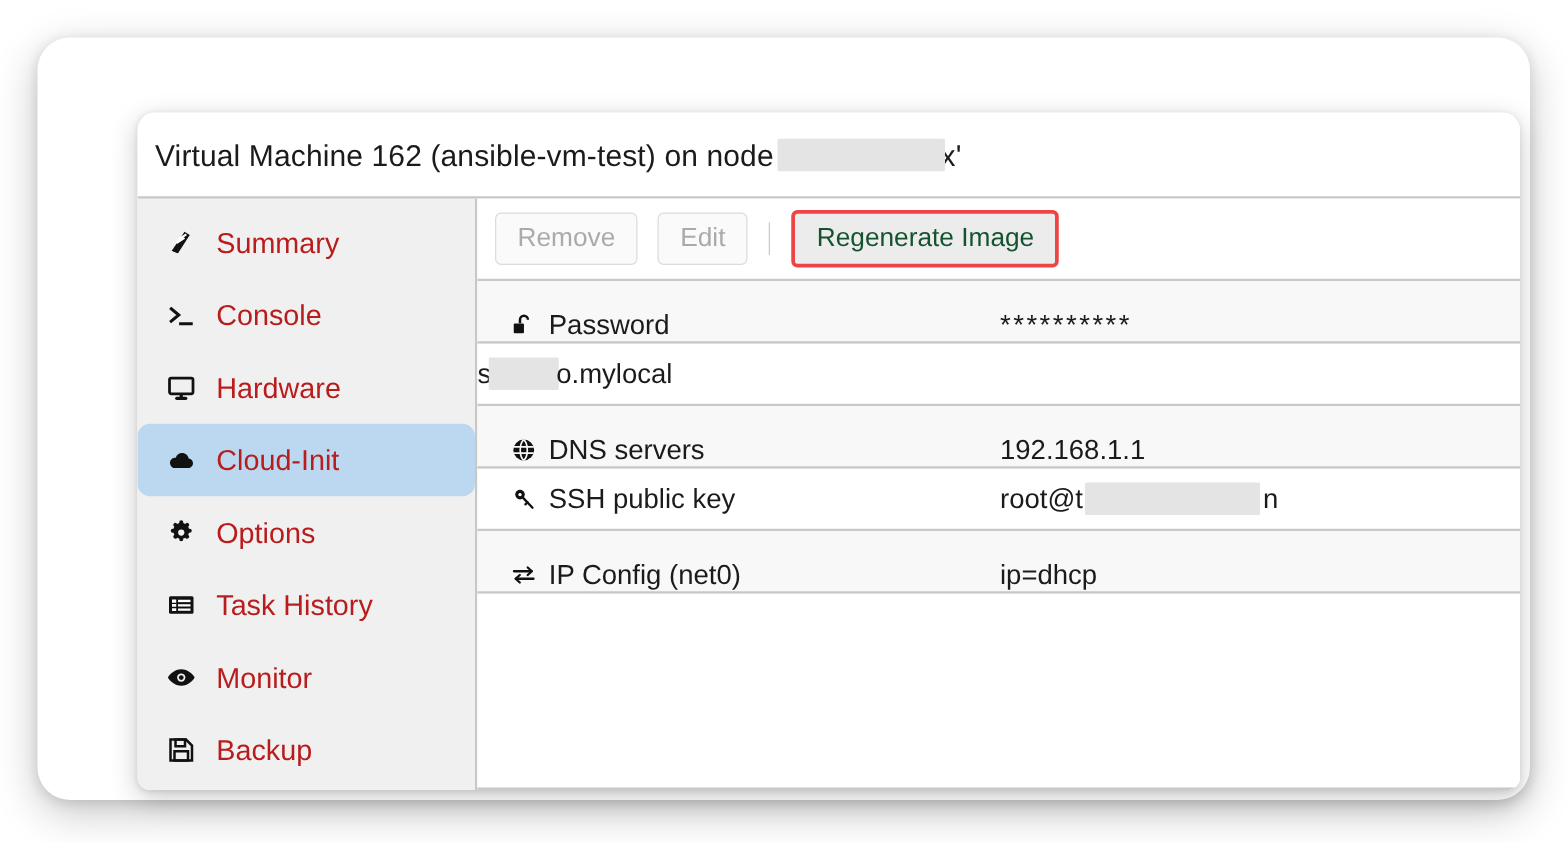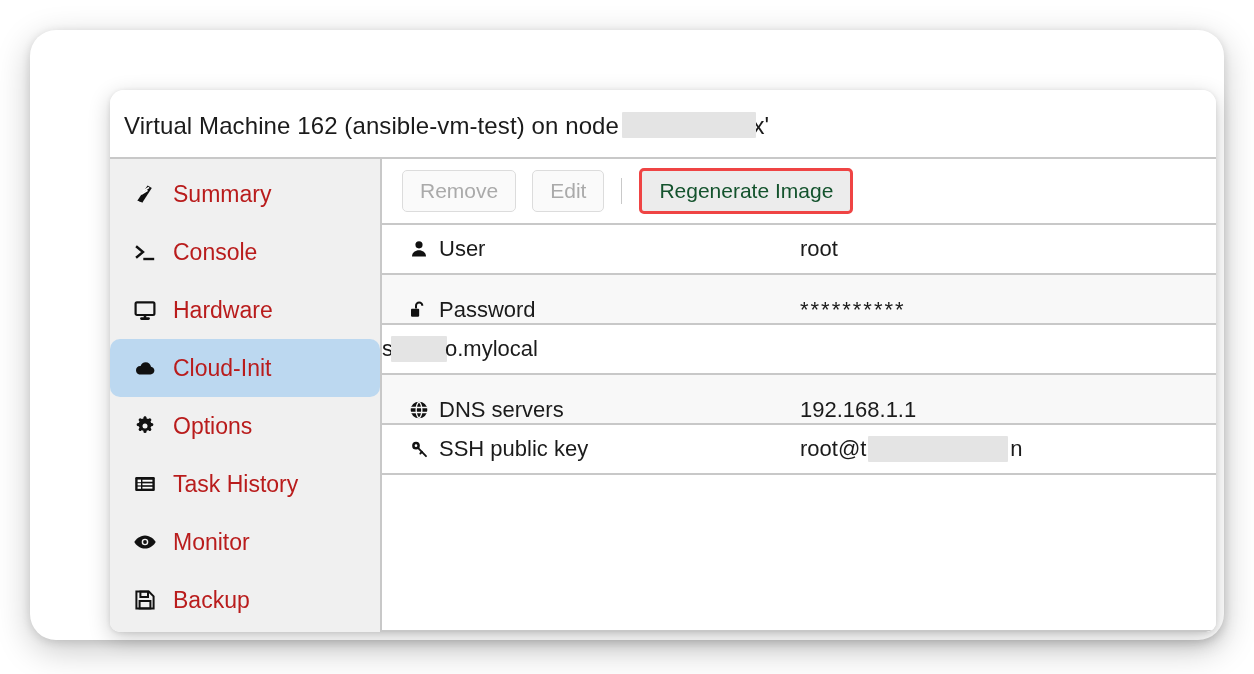--- a/index.html
+++ b/index.html
@@ -135,7 +135,7 @@
     display: flex;
     align-items: center;
     gap: 16px;
-    padding-left: 20px;
+    padding-left: 14px;
     border-bottom: 2px solid #c8c8c8;
     background: #ffffff;
   }

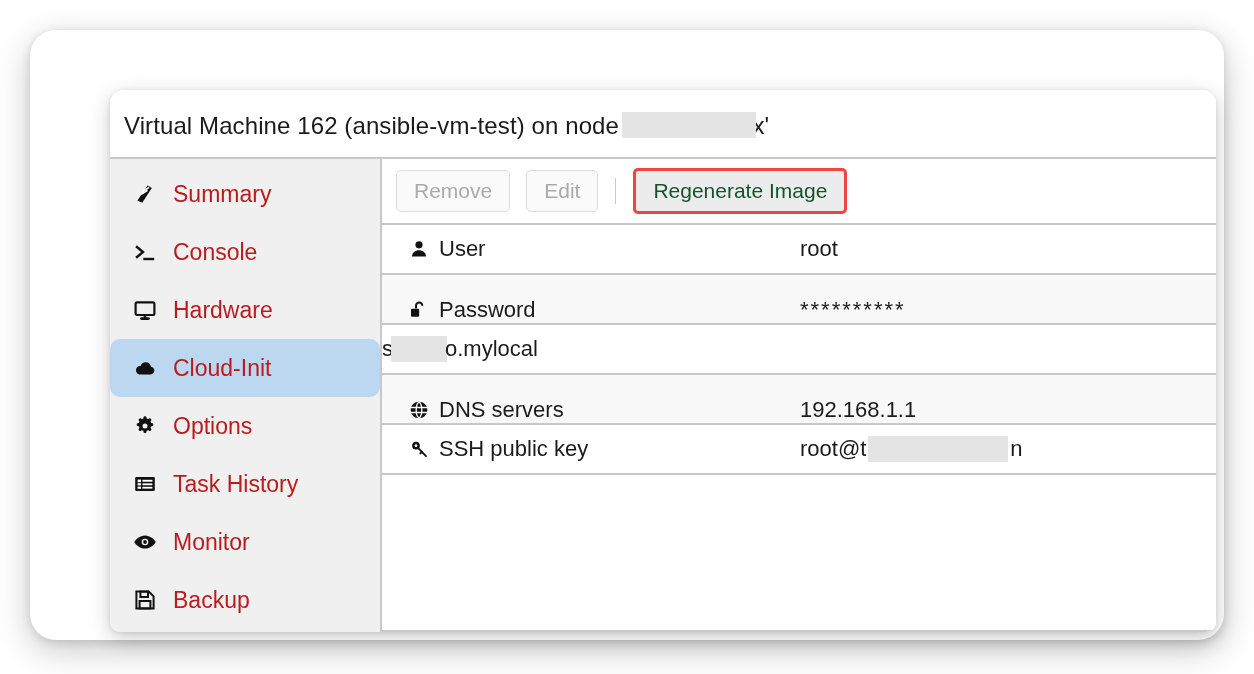--- a/index.html
+++ b/index.html
@@ -338,18 +338,6 @@
 
         <div class="proptable">
 
-          <div class="row">
-            <div class="row-key">
-              <span class="row-icon">
-                <svg width="20" height="20" viewBox="0 0 24 24" fill="currentColor">
-                  <circle cx="12" cy="7" r="4.3"></circle>
-                  <path d="M3.6 21c0-4.4 3.8-7.4 8.4-7.4s8.4 3 8.4 7.4z"></path>
-                </svg>
-              </span>
-              <span>User</span>
-            </div>
-            <div class="row-val">root</div>
-          </div>
 
           <div class="row alt">
             <div class="row-key">

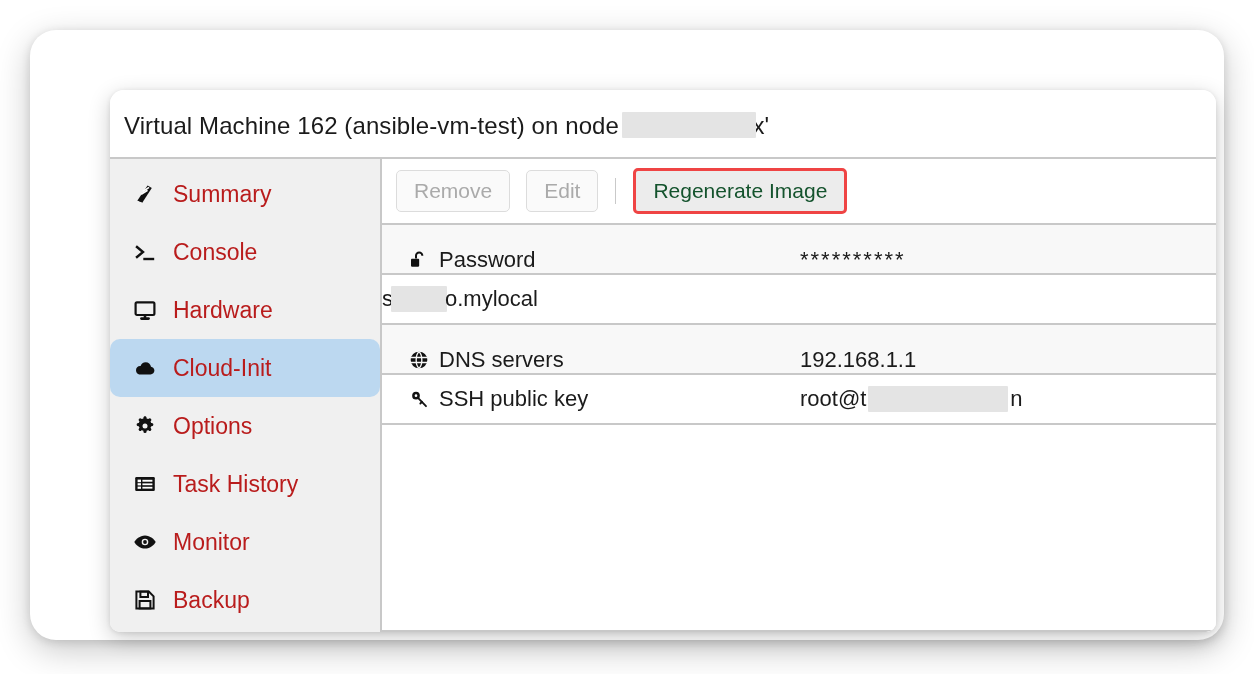--- a/index.html
+++ b/index.html
@@ -394,6 +394,20 @@
             </div>
           </div>
 
+          <div class="row alt">
+            <div class="row-key">
+              <span class="row-icon">
+                <svg width="20" height="20" viewBox="0 0 24 24" fill="none" stroke="currentColor" stroke-width="2.2" stroke-linecap="round" stroke-linejoin="round">
+                  <path d="M2.6 8.4h17"></path>
+                  <path d="M15.8 4.8 L19.8 8.4 L15.8 12"></path>
+                  <path d="M21.4 15.6h-17"></path>
+                  <path d="M8.2 12 L4.2 15.6 L8.2 19.2"></path>
+                </svg>
+              </span>
+              <span>IP Config (net0)</span>
+            </div>
+            <div class="row-val">ip=dhcp</div>
+          </div>
 
           <div class="filler"></div>
         </div>

